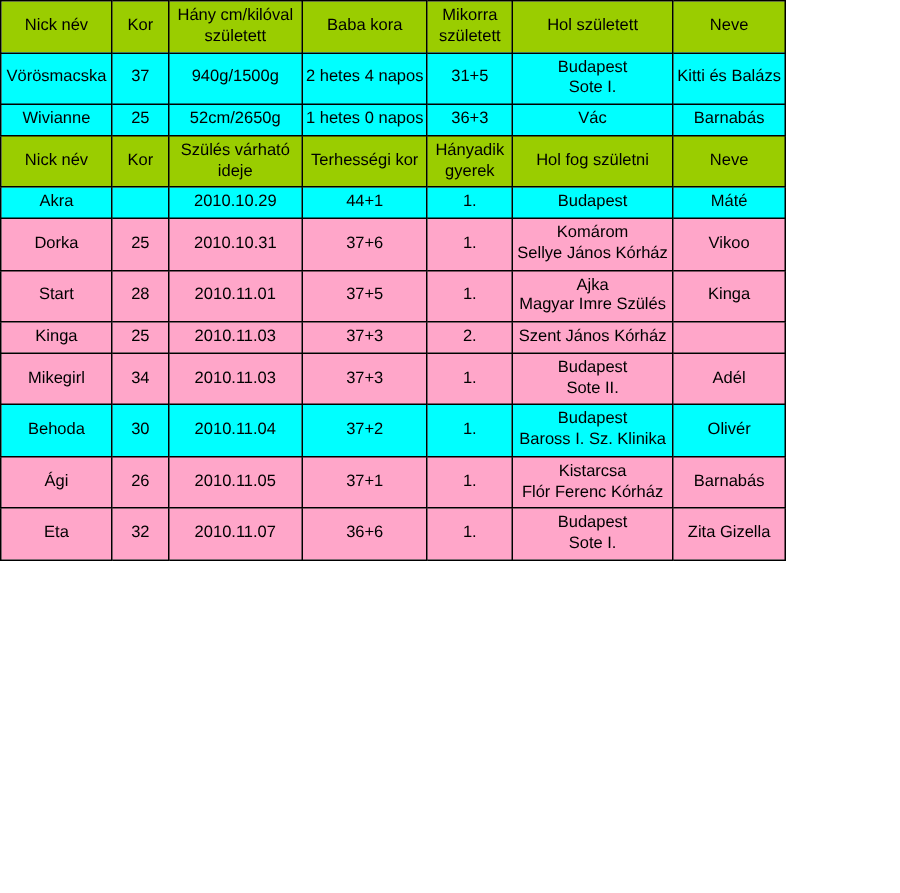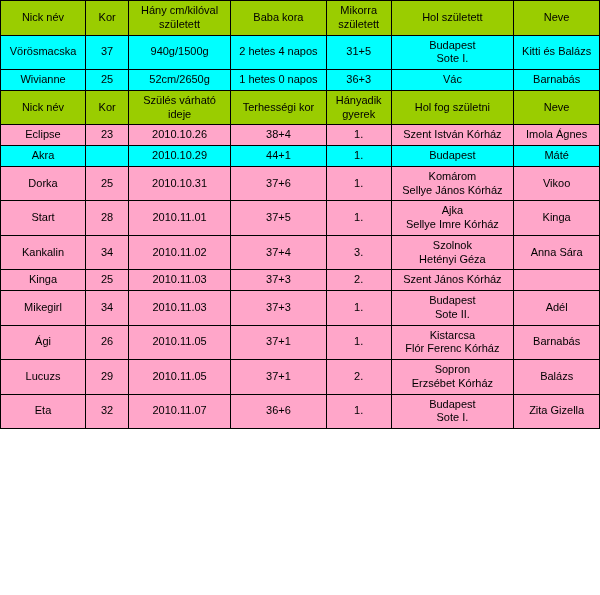--- a/index.html
+++ b/index.html
@@ -13,7 +13,7 @@
   }
   table{
     border-collapse:collapse;
-    width:600px;
+    width:524px;
     table-layout:fixed;
   }
   td{

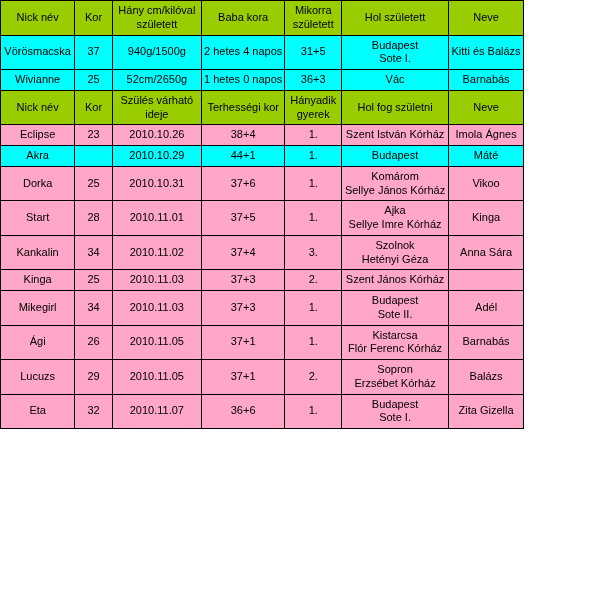--- a/index.html
+++ b/index.html
@@ -138,29 +138,6 @@
         </td>
       </tr>
       <tr>
-        <td class="c-pink">
-          <span class="line2">Eclipse</span>
-        </td>
-        <td class="c-pink">
-          <span class="line2">23</span>
-        </td>
-        <td class="c-pink">
-          <span class="line2">2010.10.26</span>
-        </td>
-        <td class="c-pink">
-          <span class="line2">38+4</span>
-        </td>
-        <td class="c-pink">
-          <span class="line2">1.</span>
-        </td>
-        <td class="c-pink">
-          <span class="line2">Szent István Kórház</span>
-        </td>
-        <td class="c-pink">
-          <span class="line2">Imola Ágnes</span>
-        </td>
-      </tr>
-      <tr>
         <td class="c-cyan">
           <span class="line2">Akra</span>
         </td>

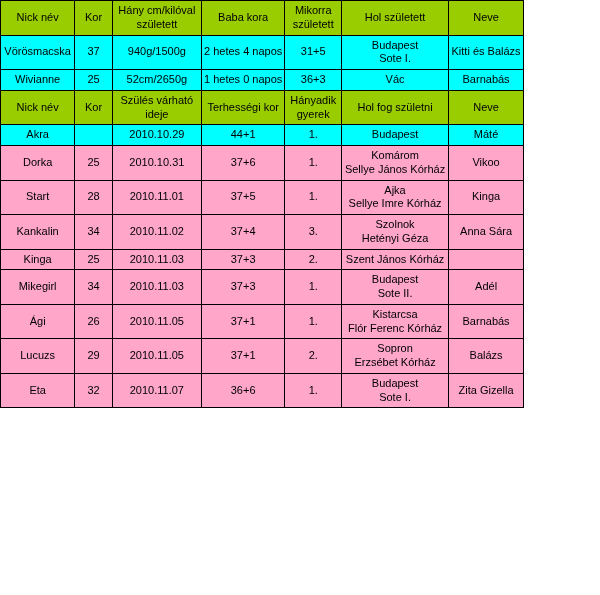--- a/index.html
+++ b/index.html
@@ -202,7 +202,7 @@
         </td>
         <td class="c-pink">
           <span class="line2">Ajka</span>
-          <span class="line2">Sellye Imre Kórház</span>
+          <span class="line2">Magyar Imre Szülés</span>
         </td>
         <td class="c-pink">
           <span class="line2">Kinga</span>

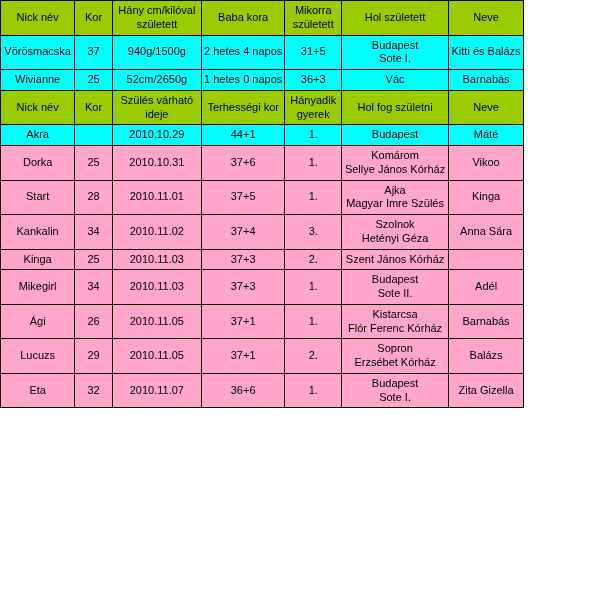--- a/index.html
+++ b/index.html
@@ -210,30 +210,6 @@
       </tr>
       <tr>
         <td class="c-pink">
-          <span class="line2">Kankalin</span>
-        </td>
-        <td class="c-pink">
-          <span class="line2">34</span>
-        </td>
-        <td class="c-pink">
-          <span class="line2">2010.11.02</span>
-        </td>
-        <td class="c-pink">
-          <span class="line2">37+4</span>
-        </td>
-        <td class="c-pink">
-          <span class="line2">3.</span>
-        </td>
-        <td class="c-pink">
-          <span class="line2">Szolnok</span>
-          <span class="line2">Hetényi Géza</span>
-        </td>
-        <td class="c-pink">
-          <span class="line2">Anna Sára</span>
-        </td>
-      </tr>
-      <tr>
-        <td class="c-pink">
           <span class="line2">Kinga</span>
         </td>
         <td class="c-pink">

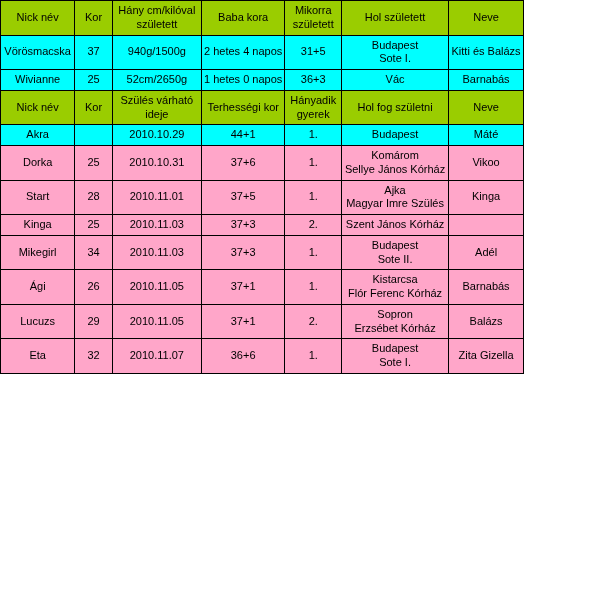--- a/index.html
+++ b/index.html
@@ -256,6 +256,30 @@
         </td>
       </tr>
       <tr>
+        <td class="c-cyan">
+          <span class="line2">Behoda</span>
+        </td>
+        <td class="c-cyan">
+          <span class="line2">30</span>
+        </td>
+        <td class="c-cyan">
+          <span class="line2">2010.11.04</span>
+        </td>
+        <td class="c-cyan">
+          <span class="line2">37+2</span>
+        </td>
+        <td class="c-cyan">
+          <span class="line2">1.</span>
+        </td>
+        <td class="c-cyan">
+          <span class="line2">Budapest</span>
+          <span class="line2">Baross I. Sz. Klinika</span>
+        </td>
+        <td class="c-cyan">
+          <span class="line2">Olivér</span>
+        </td>
+      </tr>
+      <tr>
         <td class="c-pink">
           <span class="line2">Ági</span>
         </td>

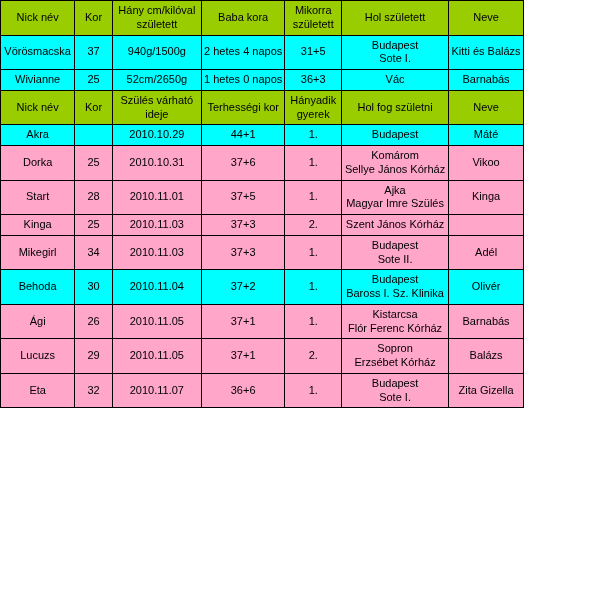--- a/index.html
+++ b/index.html
@@ -305,30 +305,6 @@
       </tr>
       <tr>
         <td class="c-pink">
-          <span class="line2">Lucuzs</span>
-        </td>
-        <td class="c-pink">
-          <span class="line2">29</span>
-        </td>
-        <td class="c-pink">
-          <span class="line2">2010.11.05</span>
-        </td>
-        <td class="c-pink">
-          <span class="line2">37+1</span>
-        </td>
-        <td class="c-pink">
-          <span class="line2">2.</span>
-        </td>
-        <td class="c-pink">
-          <span class="line2">Sopron</span>
-          <span class="line2">Erzsébet Kórház</span>
-        </td>
-        <td class="c-pink">
-          <span class="line2">Balázs</span>
-        </td>
-      </tr>
-      <tr>
-        <td class="c-pink">
           <span class="line2">Eta</span>
         </td>
         <td class="c-pink">

